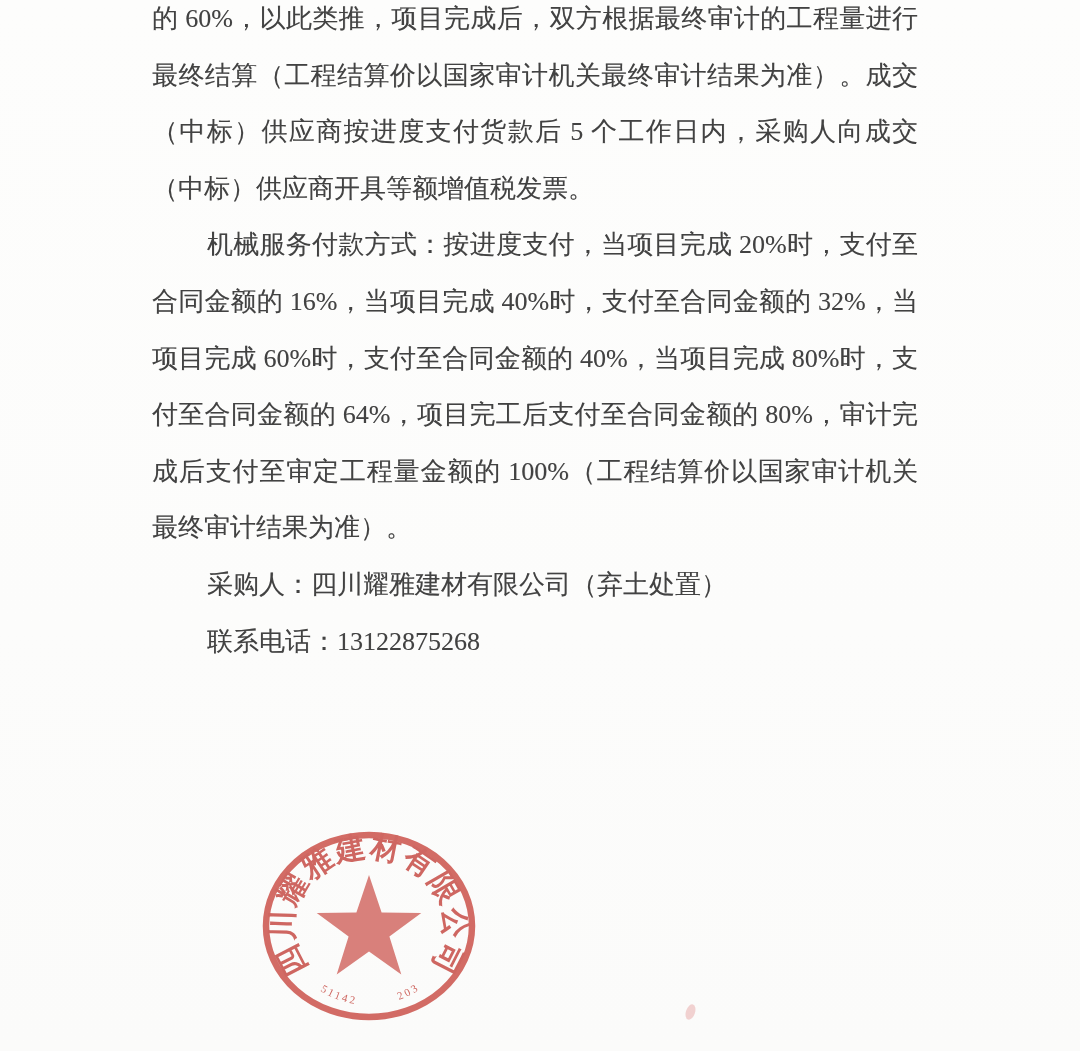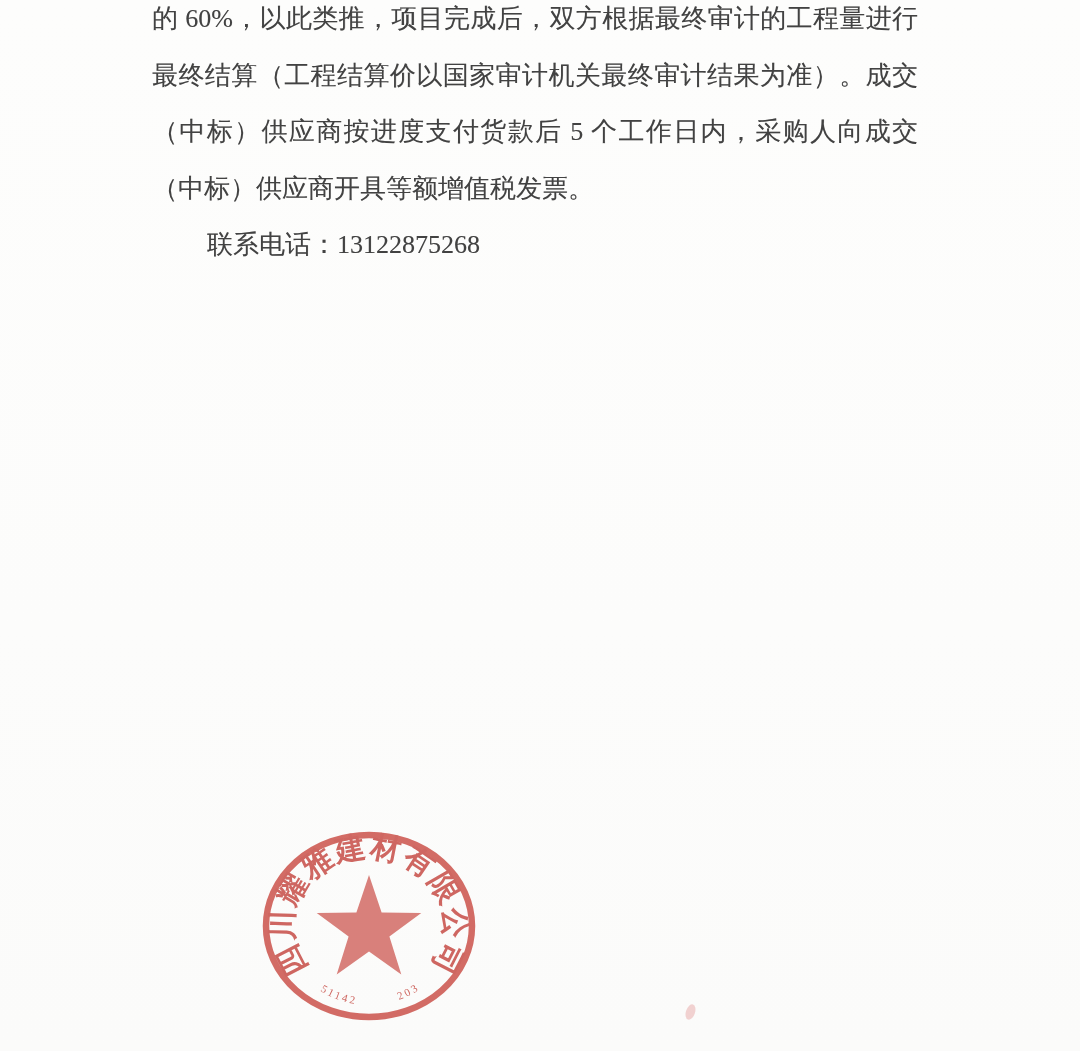--- a/index.html
+++ b/index.html
@@ -92,6 +92,7 @@
 
     <p class="body">的 60%，以此类推，项目完成后，双方根据最终审计的工程量进行最终结算（工程结算价以国家审计机关最终审计结果为准）。成交（中标）供应商按进度支付货款后 5 个工作日内，采购人向成交（中标）供应商开具等额增值税发票。</p>
 
+    <p class="body indent">机械服务付款方式：按进度支付，当项目完成 20%时，支付至合同金额的 16%，当项目完成 40%时，支付至合同金额的 32%，当项目完成 60%时，支付至合同金额的 40%，当项目完成 80%时，支付至合同金额的 64%，项目完工后支付至合同金额的 80%，审计完成后支付至审定工程量金额的 100%（工程结算价以国家审计机关最终审计结果为准）。</p>
 
 
 

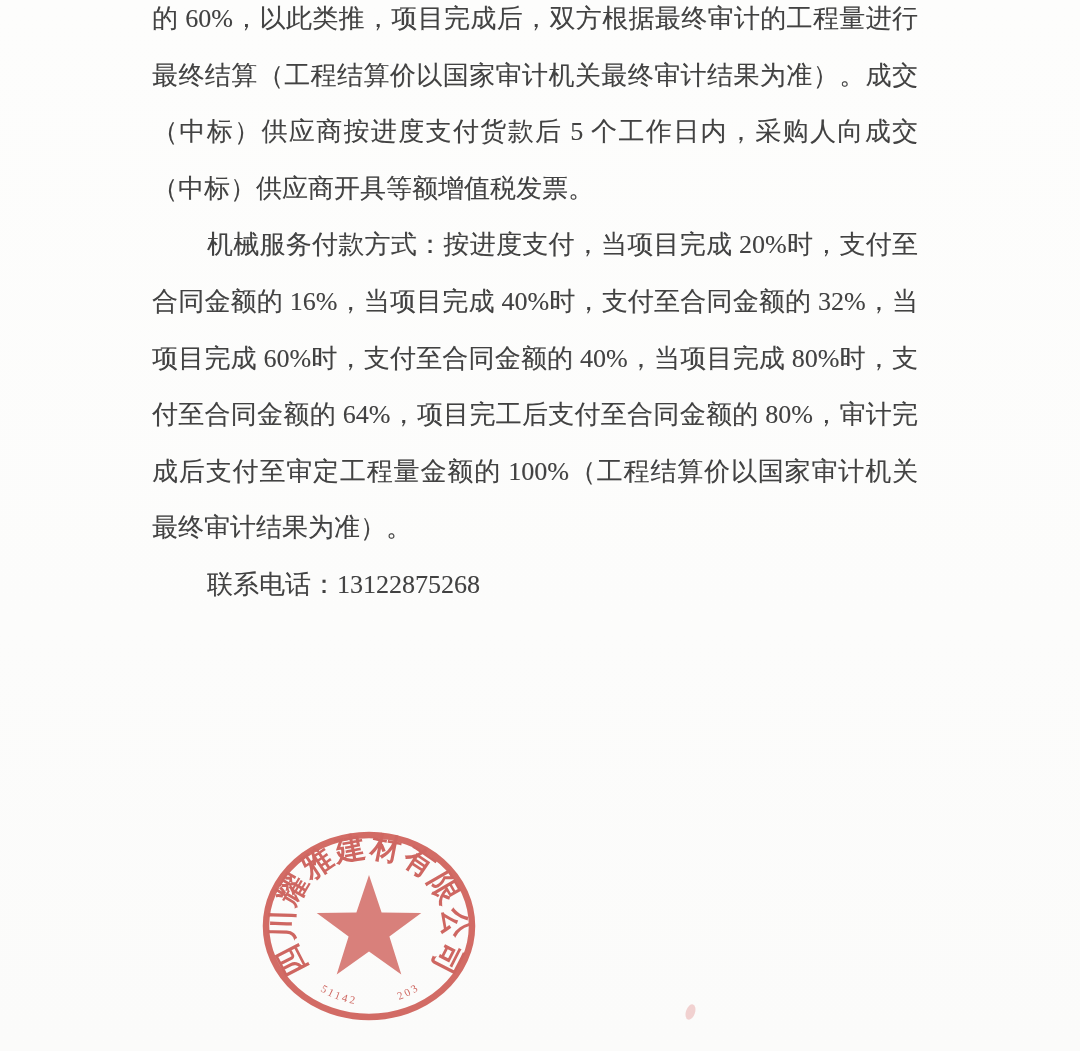--- a/index.html
+++ b/index.html
@@ -98,6 +98,7 @@
 
 
 
+    <div class="info-row"><span>采购人：</span><span>四川耀雅建材有限公司（弃土处置）</span></div>
 
 
 

